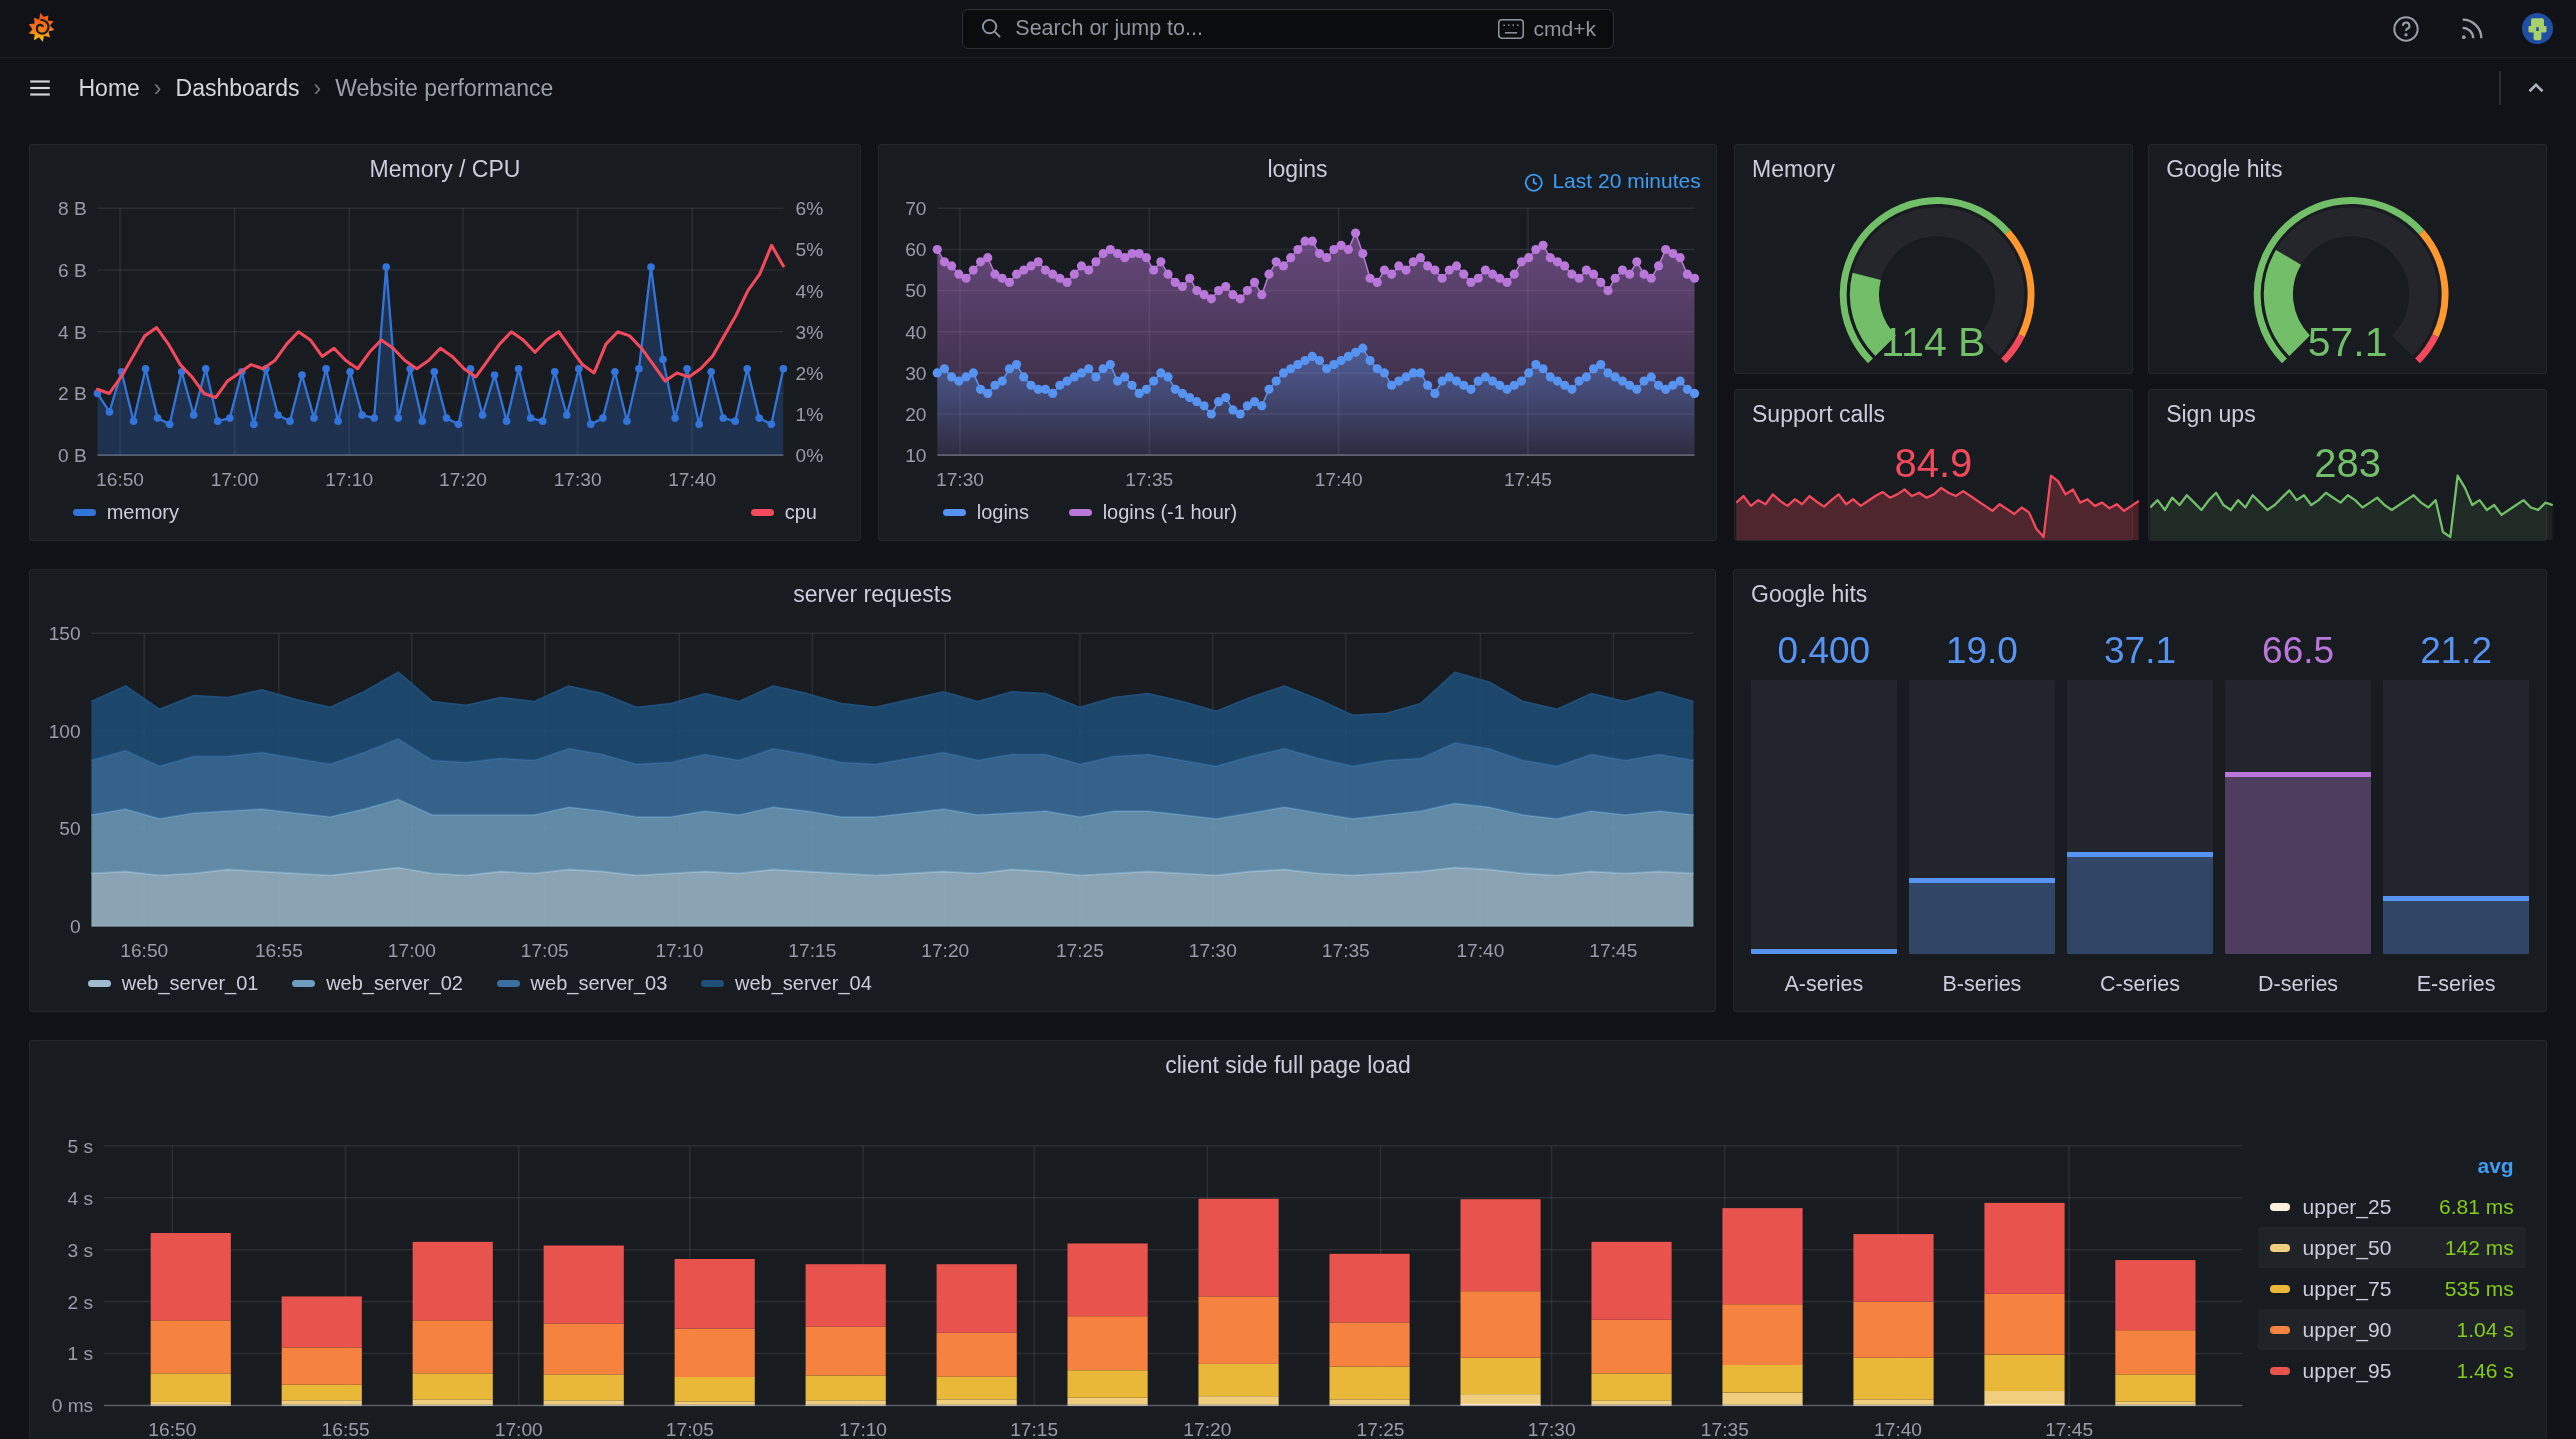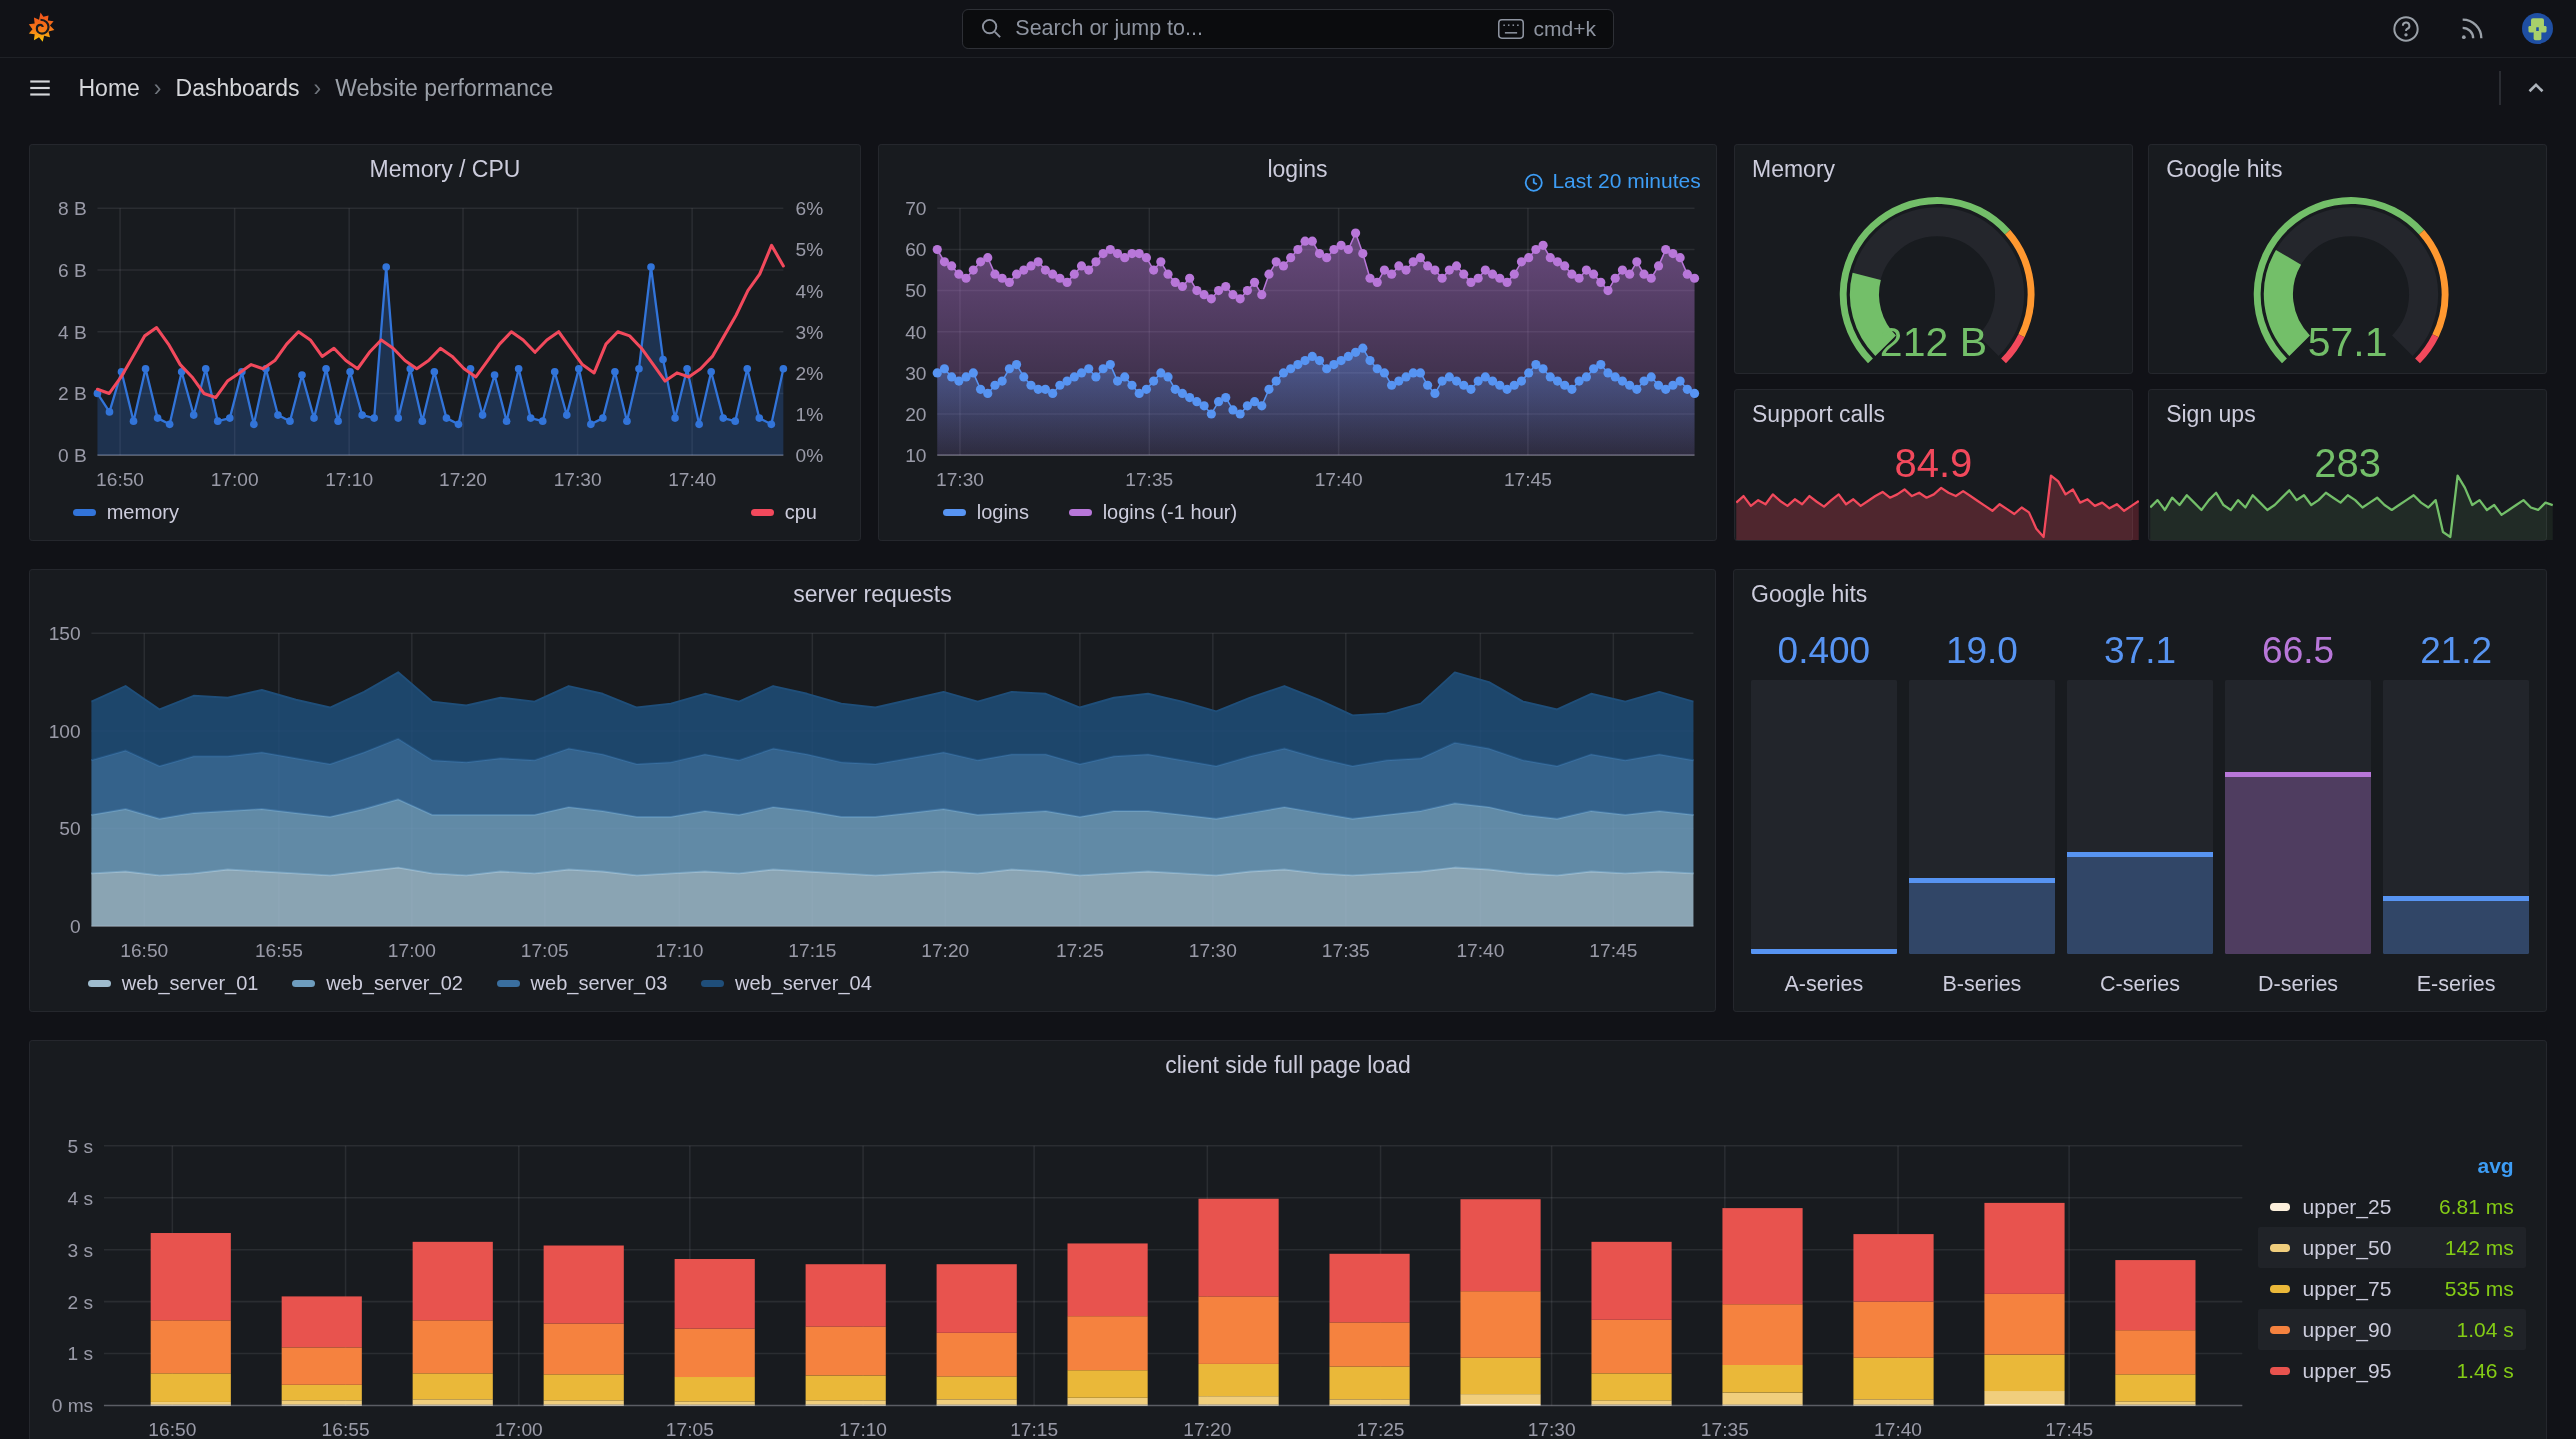--- a/index.html
+++ b/index.html
@@ -559,7 +559,7 @@
             <span class="ptitle">Memory</span>
           </div>
         <div class="gauge-wrap">
-          <div class="gauge-value">212 B</div>
+          <div class="gauge-value">114 B</div>
         <svg width="404" height="181" viewBox="0 0 527 236">
               <path d="M 176.7 218.9 A 122.72 122.72 0 1 1 355.6 51.0" fill="none" stroke="#73BF69" stroke-width="9"></path>
               <path d="M 355.6 51.0 A 122.72 122.72 0 0 1 373.7 186.1" fill="none" stroke="#FF9830" stroke-width="9"></path>

